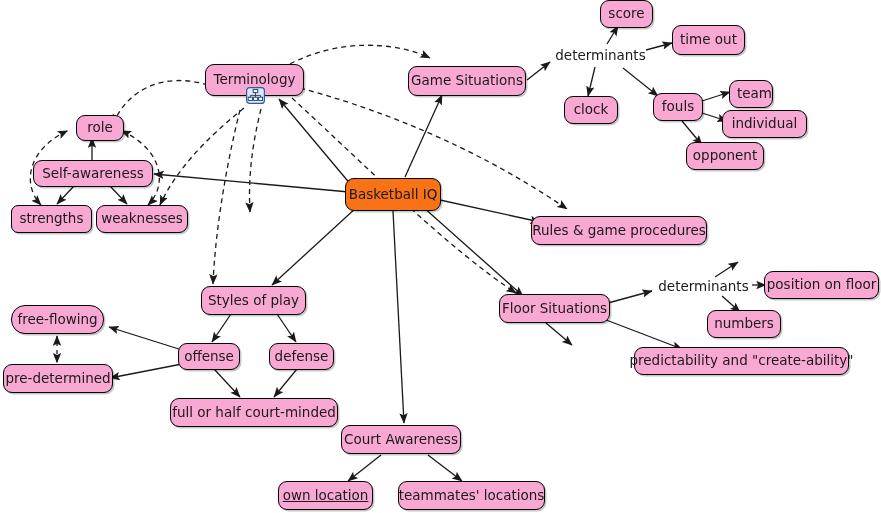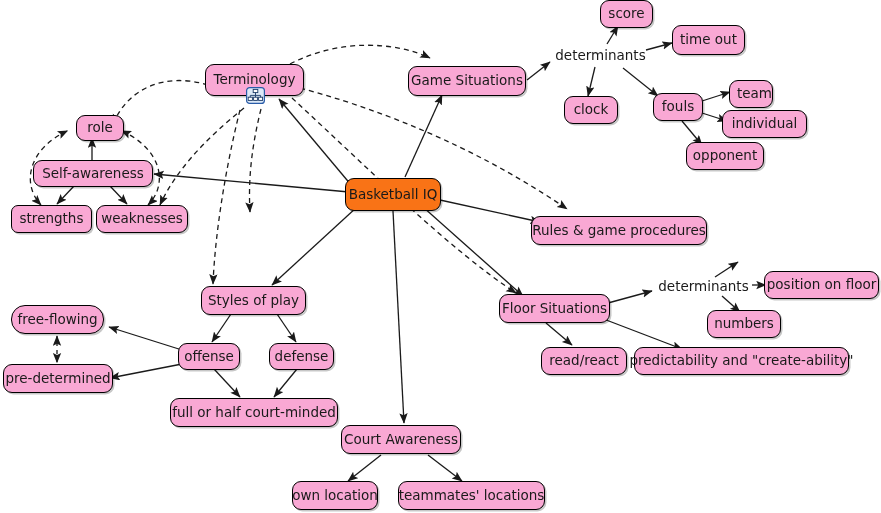--- a/index.html
+++ b/index.html
@@ -238,9 +238,6 @@
     <span>numbers</span>
   </div>
 
-  <div class="node" style="left:541px; top:347px; width:86px; height:28px;">
-    <span>read/react</span>
-  </div>
 
   <div class="node" style="left:634px; top:347px; width:215px; height:28px;">
     <span>predictability and "create-ability"</span>

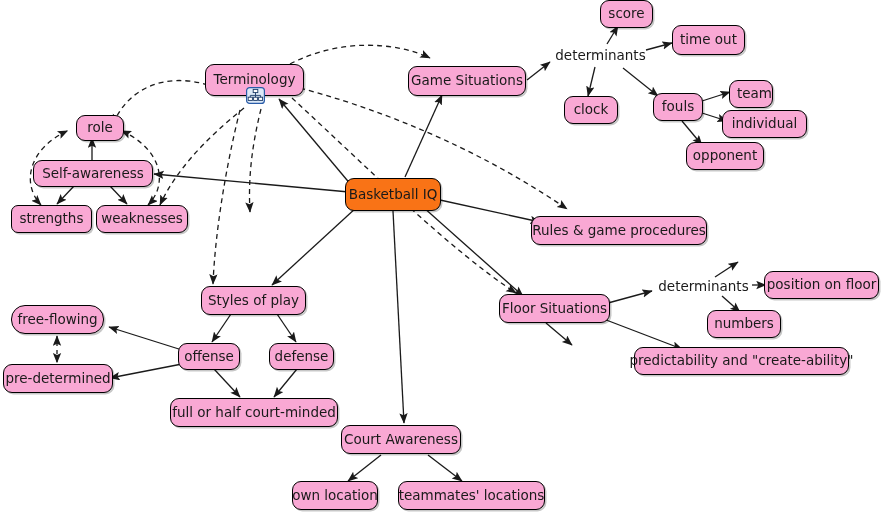--- a/index.html
+++ b/index.html
@@ -271,7 +271,7 @@
     <span>Court Awareness</span>
   </div>
 
-  <div class="node" style="left:292px; top:481px; width:86px; height:29px;">
+  <div class="node" style="left:278px; top:481px; width:95px; height:29px;text-decoration:underline;">
     <span>own location</span>
   </div>
 

